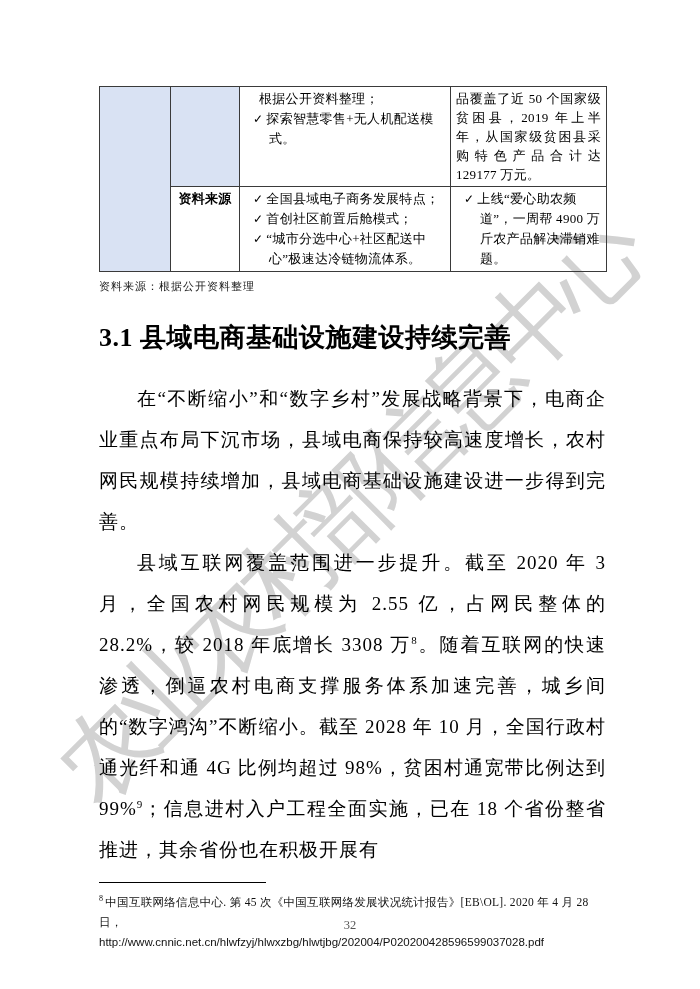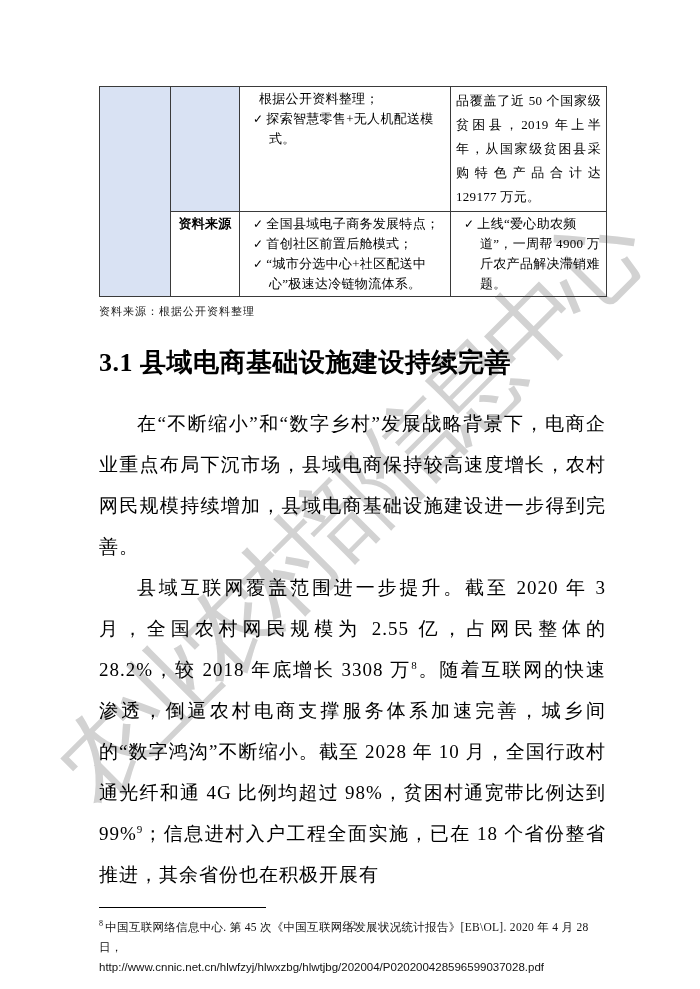--- a/index.html
+++ b/index.html
@@ -60,7 +60,7 @@
   .cont-line { padding-left: 14px; }
   .check-item { padding-left: 24px; text-indent: -16px; }
   .ck { margin-right: 3px; font-size: 12px; }
-  td.col4-r1 { line-height: 24px; padding: 2px 9px; }
+  td.col4-r1 { line-height: 19px; padding: 2px 9px; }
   td.col4-r1 .just { text-align: justify; text-justify: inter-character; }
   td.col4-r2 { vertical-align: middle; padding: 2px 7px; }
   

